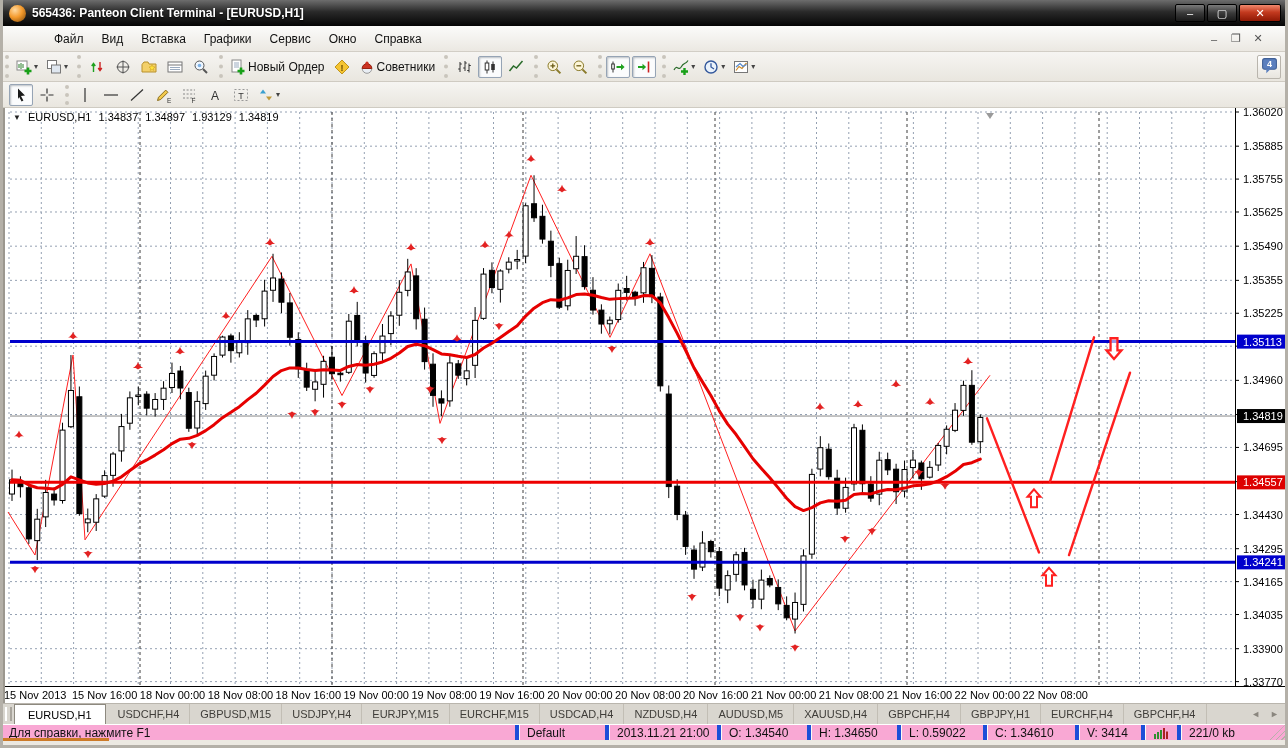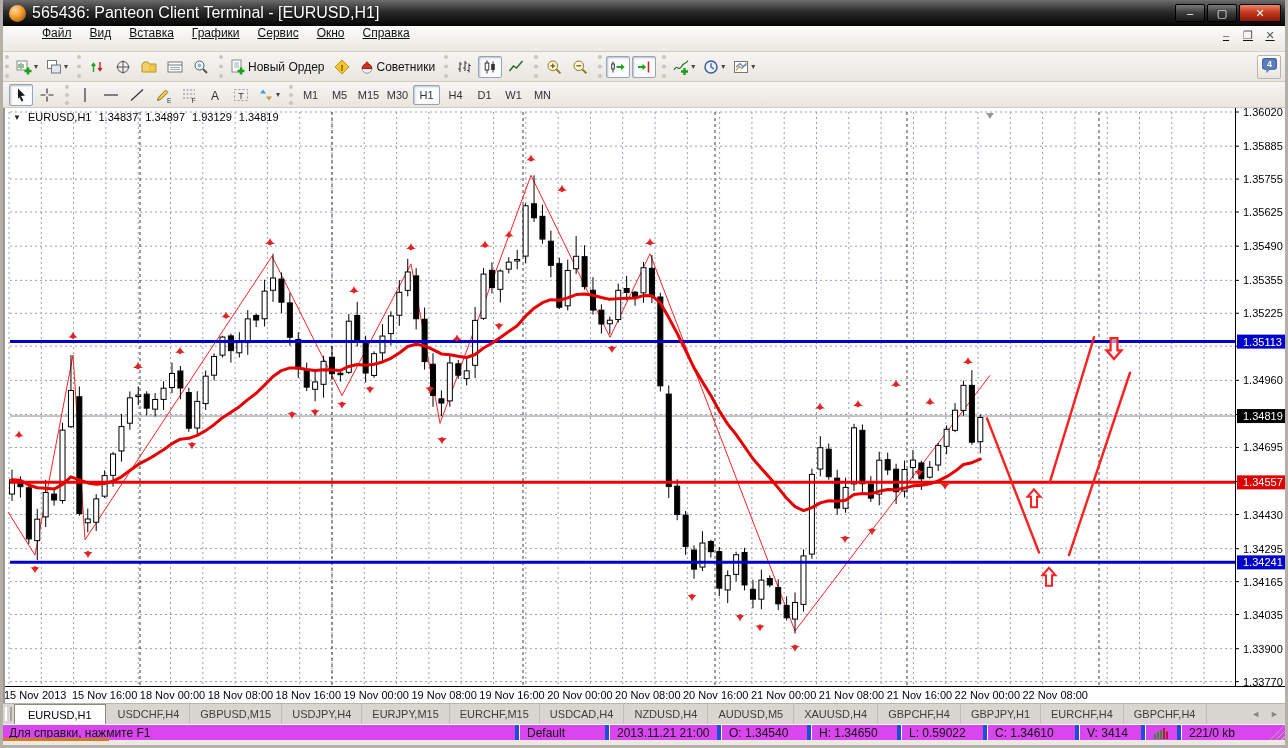--- a/index.html
+++ b/index.html
@@ -15,7 +15,7 @@
     display:flex;align-items:center;padding:0 4px;color:#fff;}
   .title-logo{width:17px;height:17px;border-radius:50%;
     background:radial-gradient(circle at 35% 30%,#ffd9a0,#f49a2c 45%,#7a4508);margin:0 6px 0 2px;flex:0 0 auto;}
-  .title-text{font-weight:normal;font-size:16px;flex:1 1 auto;white-space:nowrap;
+  .title-text{font-weight:bold;font-size:12px;flex:1 1 auto;white-space:nowrap;
     text-shadow:0 1px 2px #000;}
   .win-btns{display:flex;gap:2px;}
   .win-btn{width:30px;height:18px;border:1px solid #000;border-radius:2px;

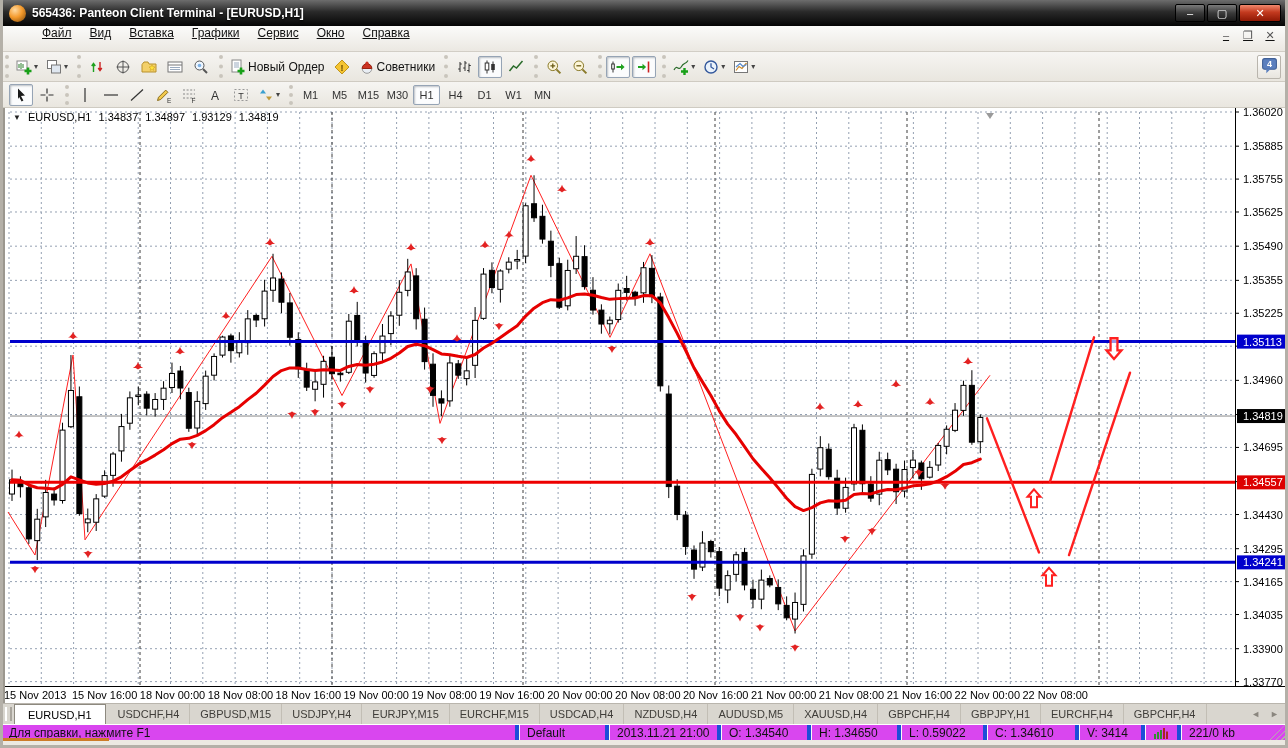--- a/index.html
+++ b/index.html
@@ -23,8 +23,8 @@
     display:flex;align-items:center;justify-content:center;font-size:11px;line-height:1;}
   .win-btn.close{width:42px;background:linear-gradient(#f0886d,#c33a1f 45%,#8f1804);font-weight:bold;}
   
-  .menubar{height:26px;background:linear-gradient(#fbfbfa,#ebe8e2);display:flex;
-    border-bottom:1px solid #d2cec6;padding:0 4px;text-decoration:underline;}
+  .menubar{height:26px;background:linear-gradient(#fbfbfa,#ebe8e2);display:flex;align-items:center;
+    border-bottom:1px solid #d2cec6;padding:0 16px;}
   .menu-appicon{width:18px;height:16px;margin:0 6px 0 2px;}
   .menu-item{padding:3px 9px;border-radius:2px;}
   .menu-spacer{flex:1;}

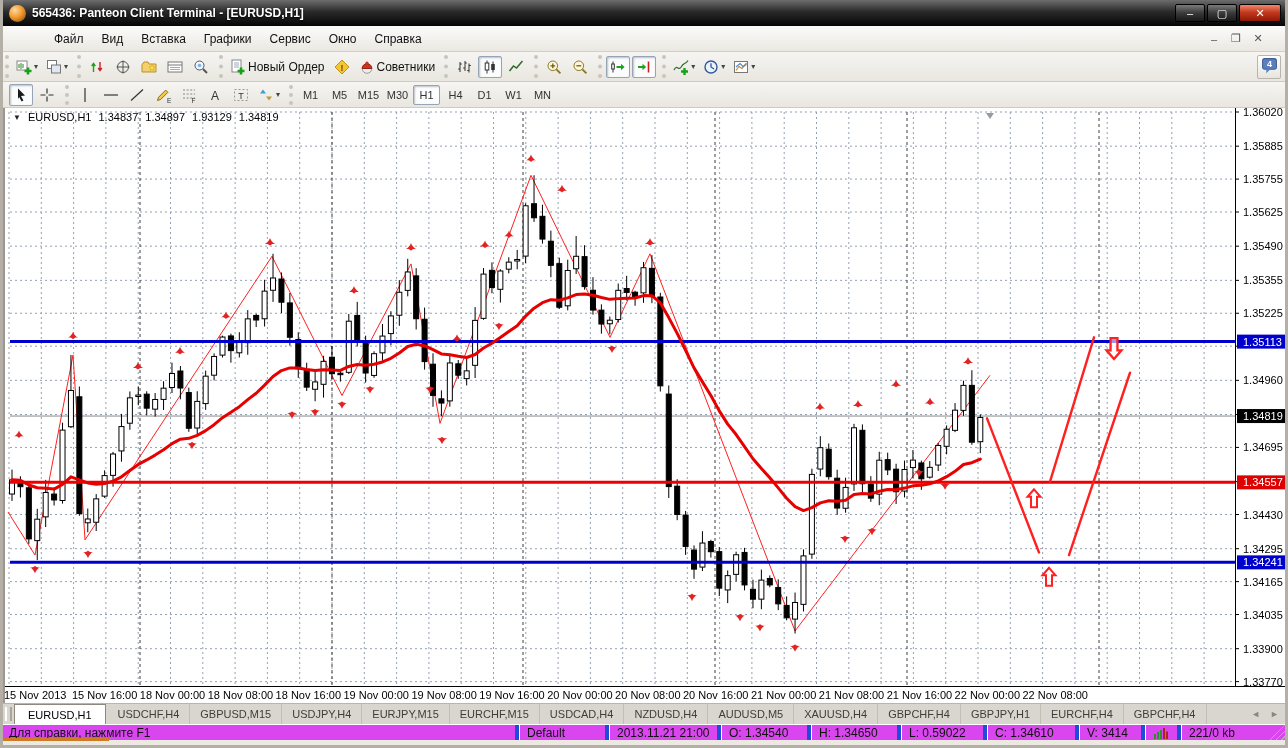--- a/index.html
+++ b/index.html
@@ -385,17 +385,6 @@
           <span class="caret">▾</span>
         </div>
       </div>
-      <div class="tb-group">
-        <div class="tf-btn">M1</div>
-        <div class="tf-btn">M5</div>
-        <div class="tf-btn">M15</div>
-        <div class="tf-btn">M30</div>
-        <div class="tf-btn active">H1</div>
-        <div class="tf-btn">H4</div>
-        <div class="tf-btn">D1</div>
-        <div class="tf-btn">W1</div>
-        <div class="tf-btn">MN</div>
-      </div>
     </div>
 
   <div class="chart-wrap" id="chart-wrap">

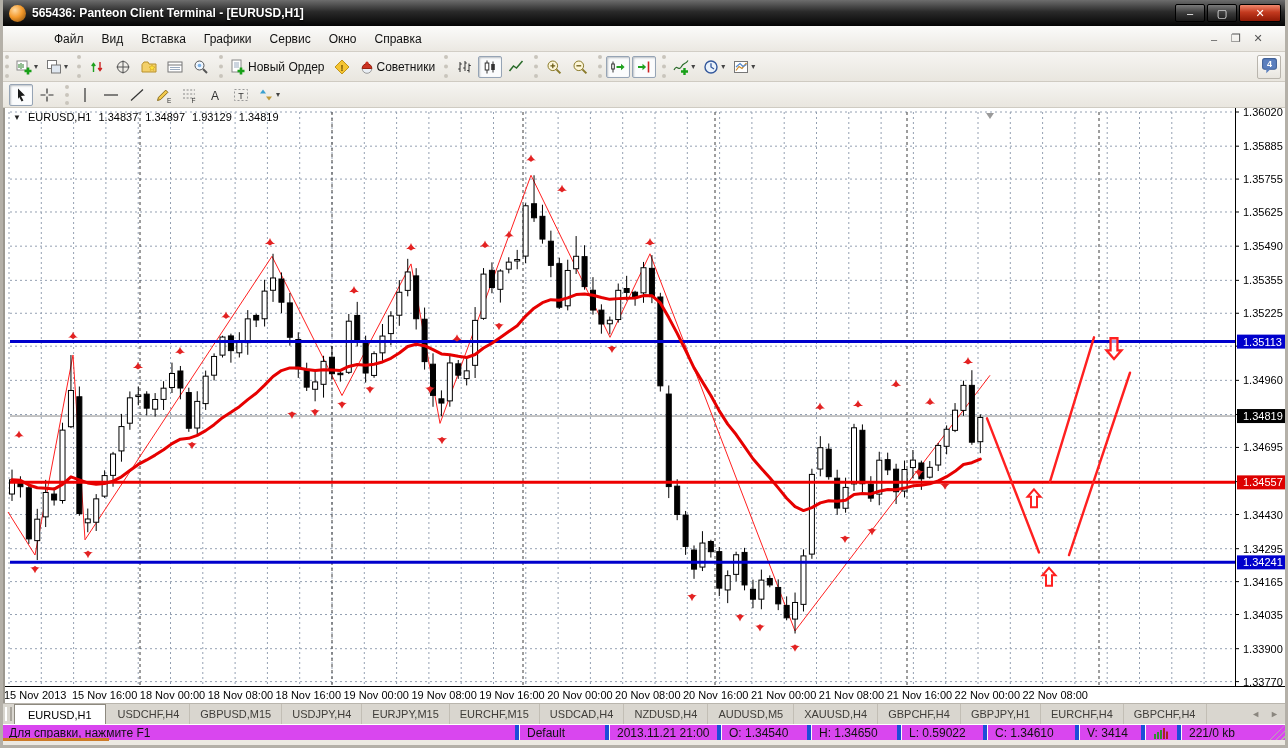--- a/index.html
+++ b/index.html
@@ -64,7 +64,7 @@
   .tab-arrows{position:absolute;right:6px;top:0;bottom:0;display:flex;align-items:center;gap:10px;
     color:#8a867e;font-size:9px;}
   
-  .statusbar{height:16px;background:#d946ef;display:flex;align-items:center;font-size:12px;
+  .statusbar{height:16px;background:#f9a8d4;display:flex;align-items:center;font-size:12px;
     border-top:1px solid #fff;position:relative;}
   .status-cell{height:100%;display:flex;align-items:center;padding:0 8px;
     border-left:4px solid #1d4ed8;box-shadow:inset 1px 0 0 #fbfaf7;white-space:nowrap;}

